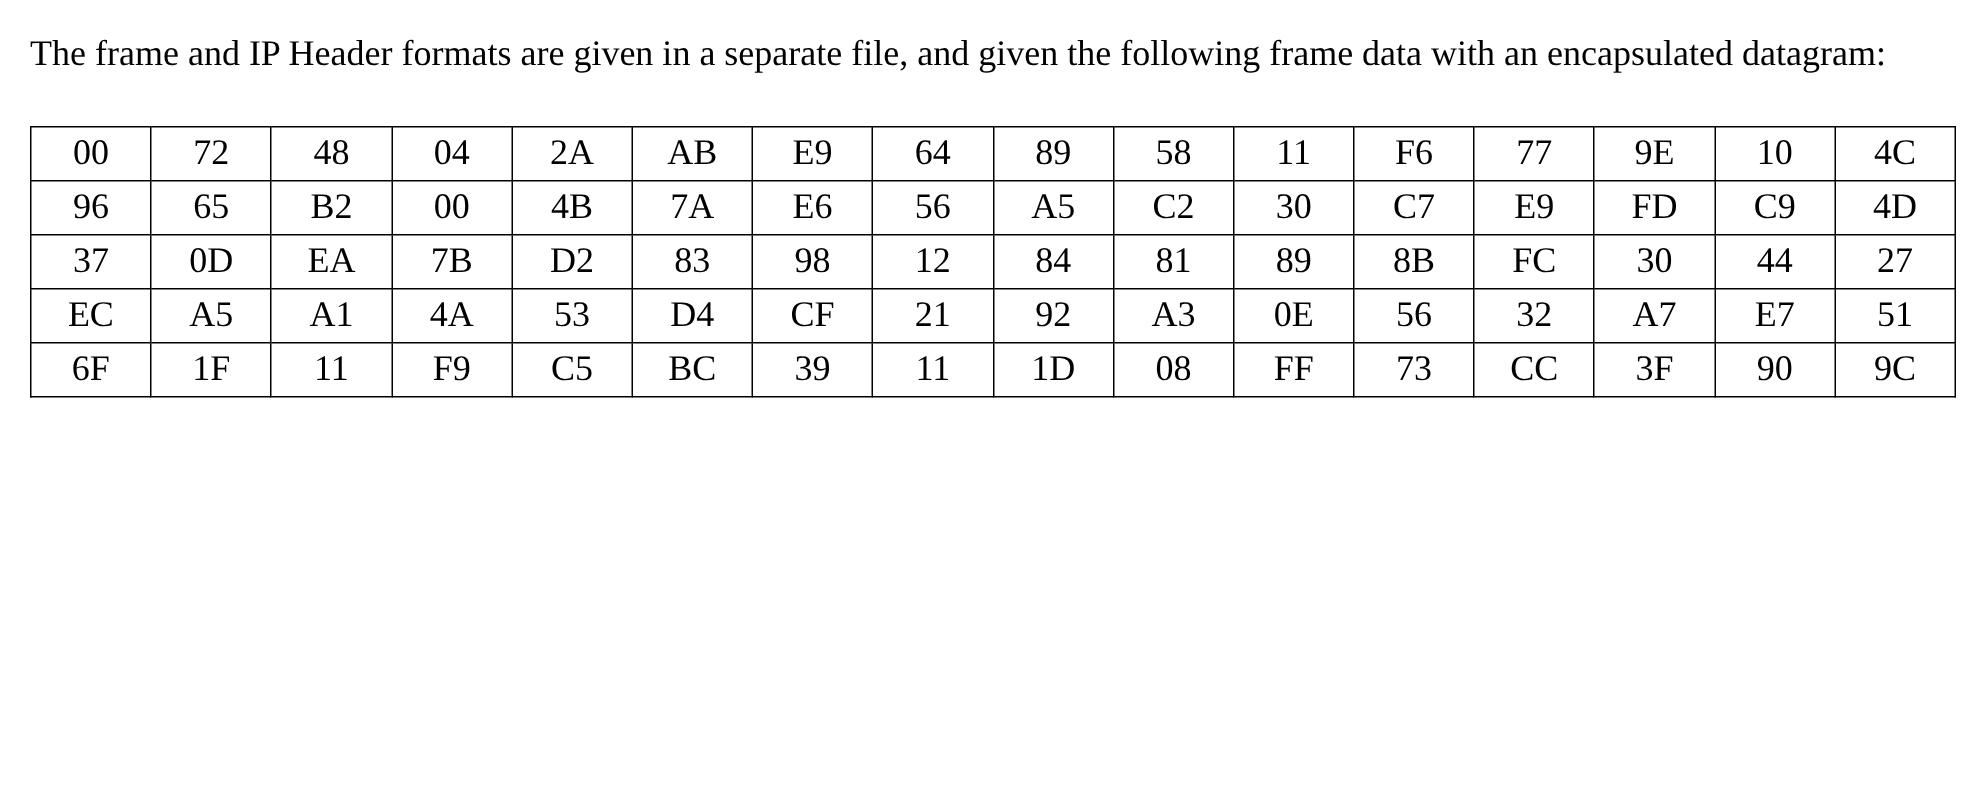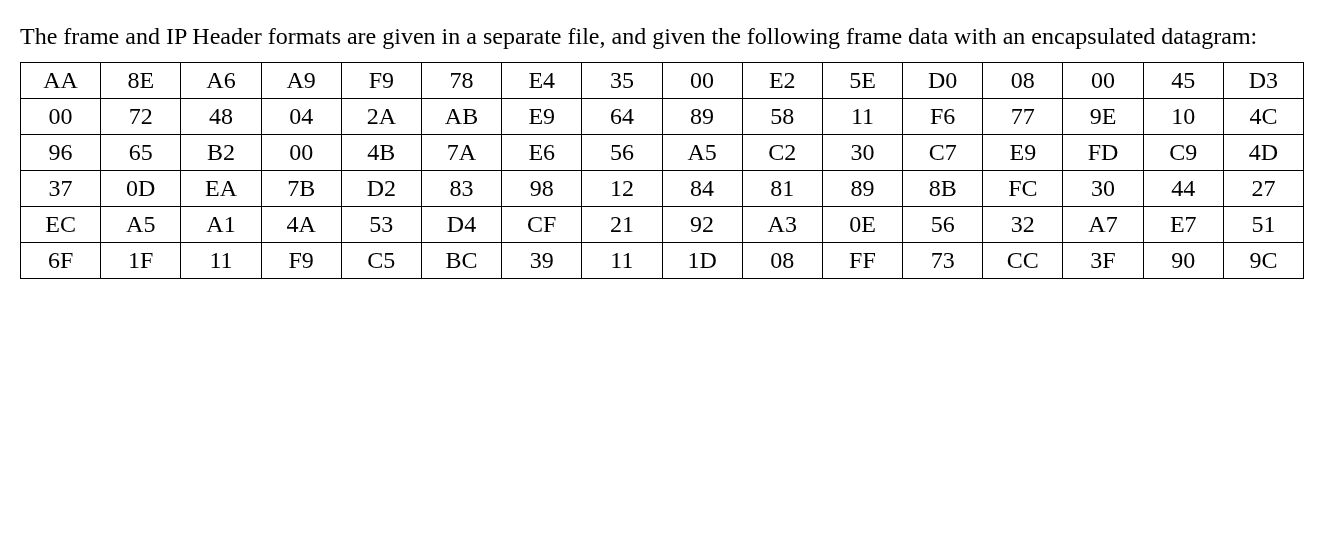--- a/index.html
+++ b/index.html
@@ -15,7 +15,7 @@
       color: #000;
     }
     .intro {
-      margin-bottom: 8px;
+      margin-bottom: 30px;
       line-height: 1.4;
     }
     .hex-table {

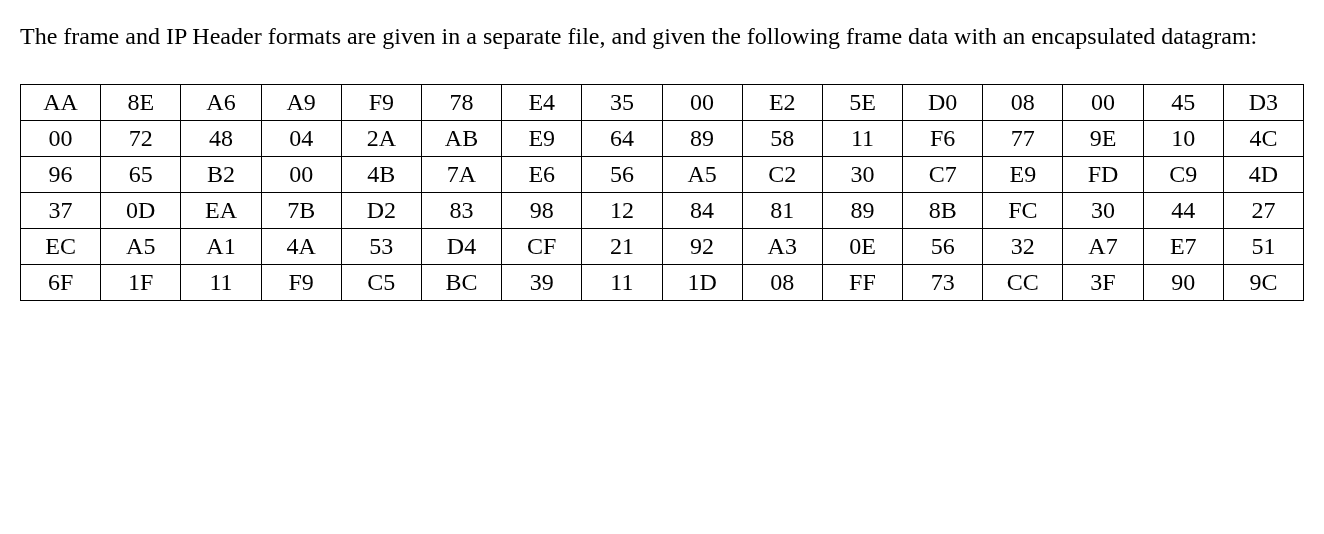--- a/index.html
+++ b/index.html
@@ -41,24 +41,6 @@
 
 <table class="hex-table">
   <tbody>
-      <tr>
-        <td>AA</td>
-        <td>8E</td>
-        <td>A6</td>
-        <td>A9</td>
-        <td>F9</td>
-        <td>78</td>
-        <td>E4</td>
-        <td>35</td>
-        <td>00</td>
-        <td>E2</td>
-        <td>5E</td>
-        <td>D0</td>
-        <td>08</td>
-        <td>00</td>
-        <td>45</td>
-        <td>D3</td>
-      </tr>
       <tr>
         <td>00</td>
         <td>72</td>

